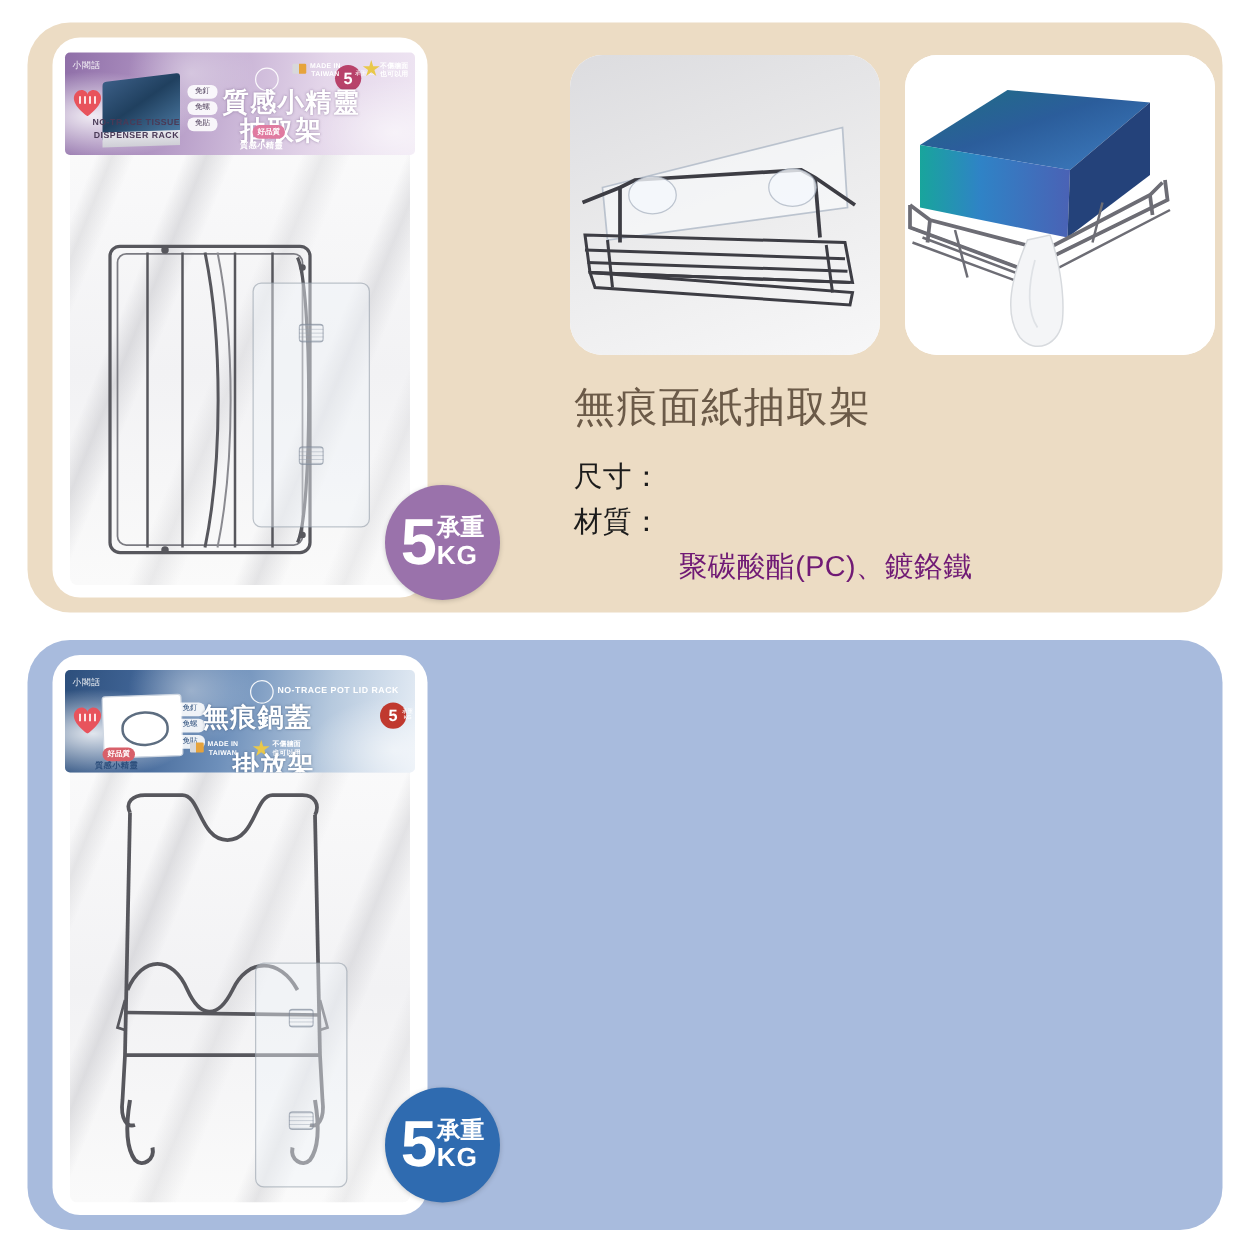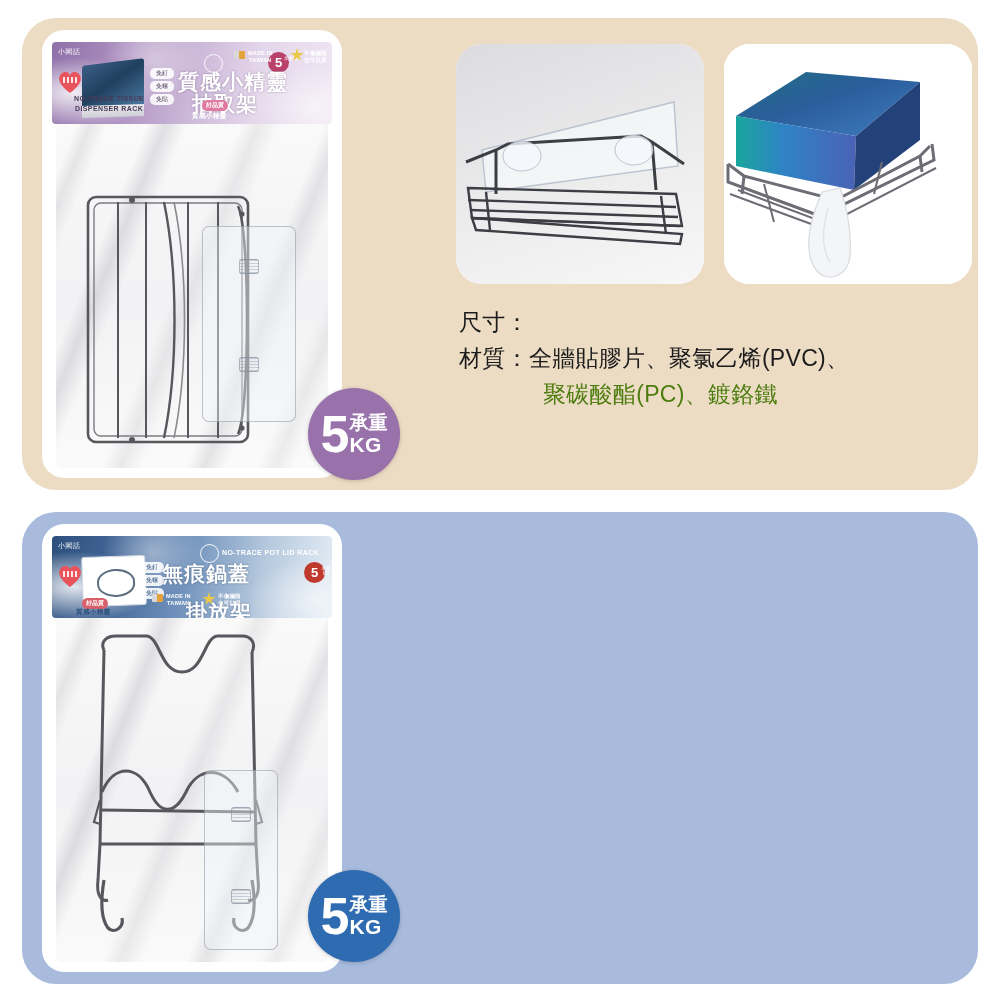--- a/index.html
+++ b/index.html
@@ -340,6 +340,7 @@
     </div>
 
     <div class="info i1">
+      <h2 class="title">無痕面紙抽取架</h2>
       <div class="line">
         <span class="lbl">尺寸：</span>
       </div>

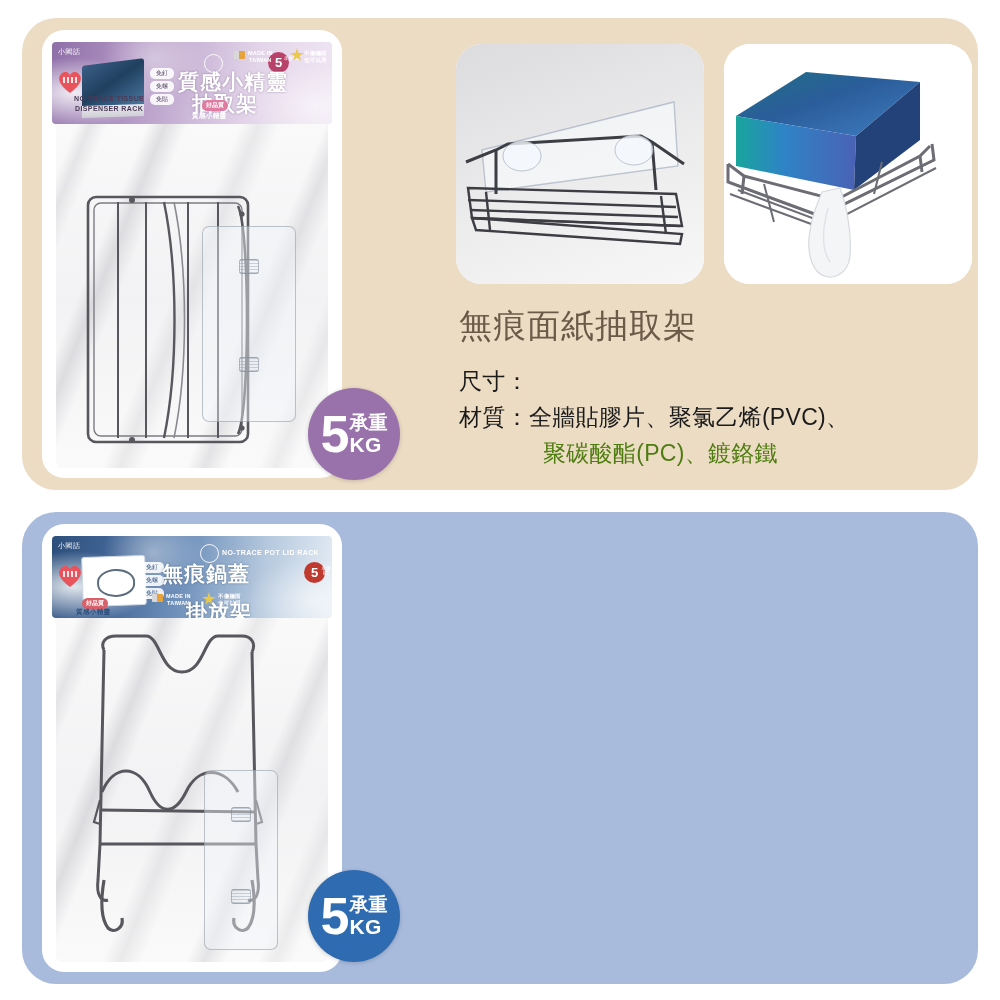--- a/index.html
+++ b/index.html
@@ -346,7 +346,6 @@
       </div>
       <div class="line">
         <span class="lbl">材質：</span>
-        <span class="val">全牆貼膠片、聚氯乙烯(PVC)、</span>
       </div>
       <div class="cont">聚碳酸酯(PC)、鍍鉻鐵</div>
     </div>

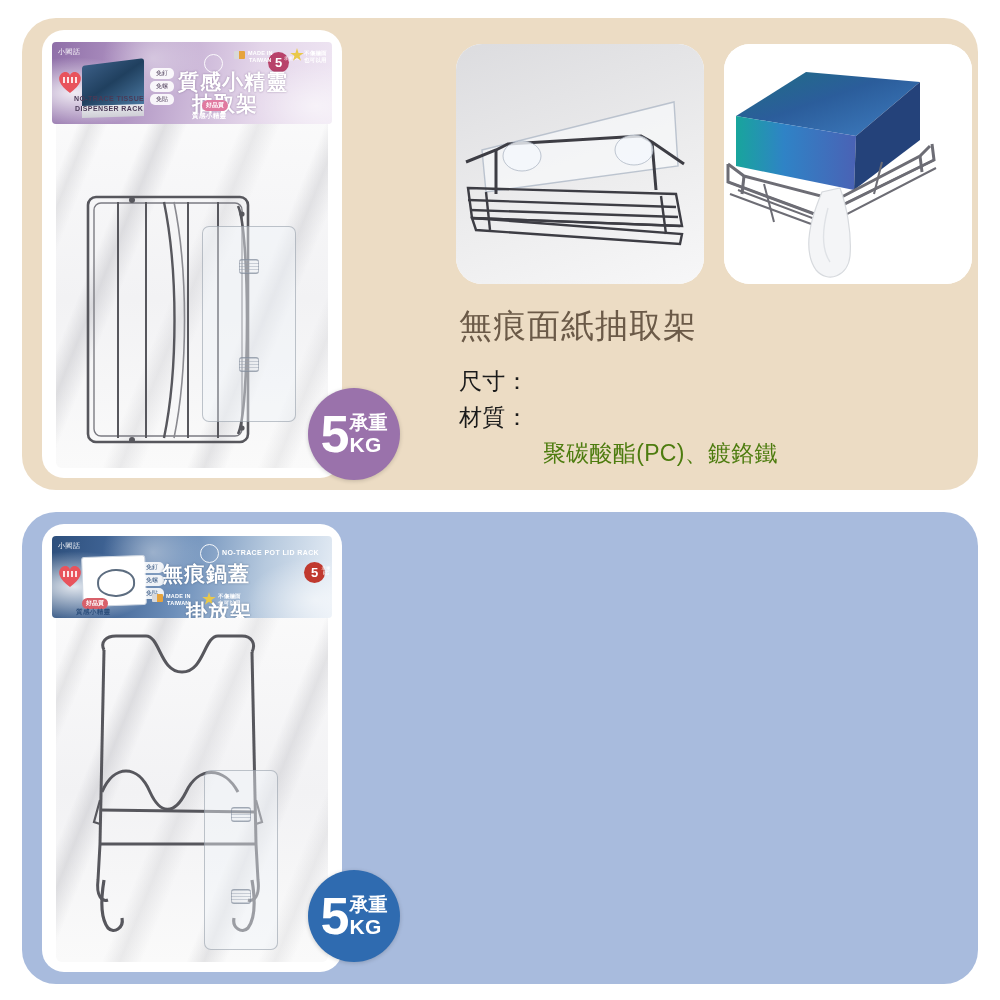--- a/index.html
+++ b/index.html
@@ -197,7 +197,7 @@
   .info .line .lbl{white-space:nowrap;}
   .info .line .val{}
   .info .cont{
-    font-size:23px;color:#4d7c0f;line-height:36px;letter-spacing:.3px;
+    font-size:23px;color:#701a75;line-height:36px;letter-spacing:.3px;
     padding-left:84px;
   }
 </style>

